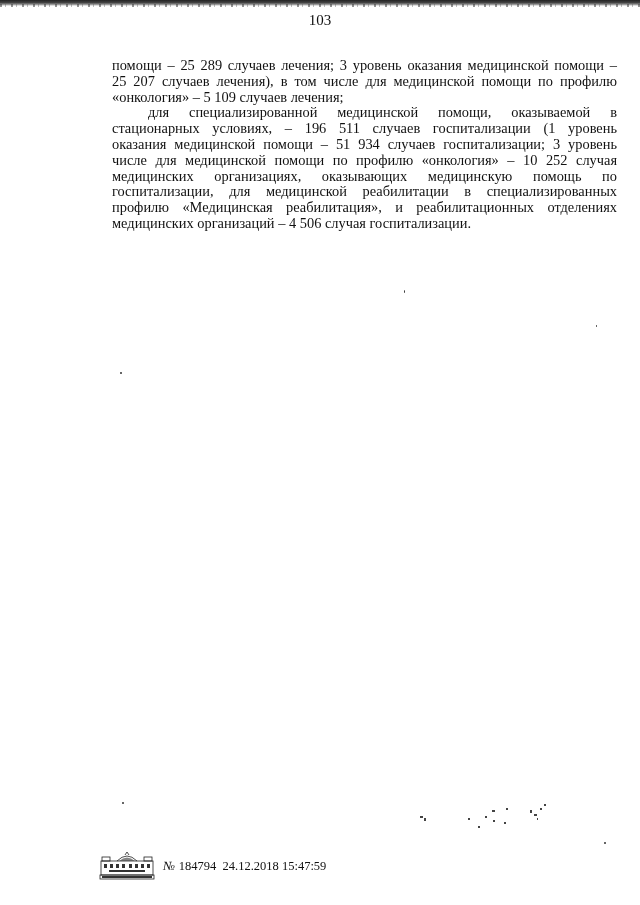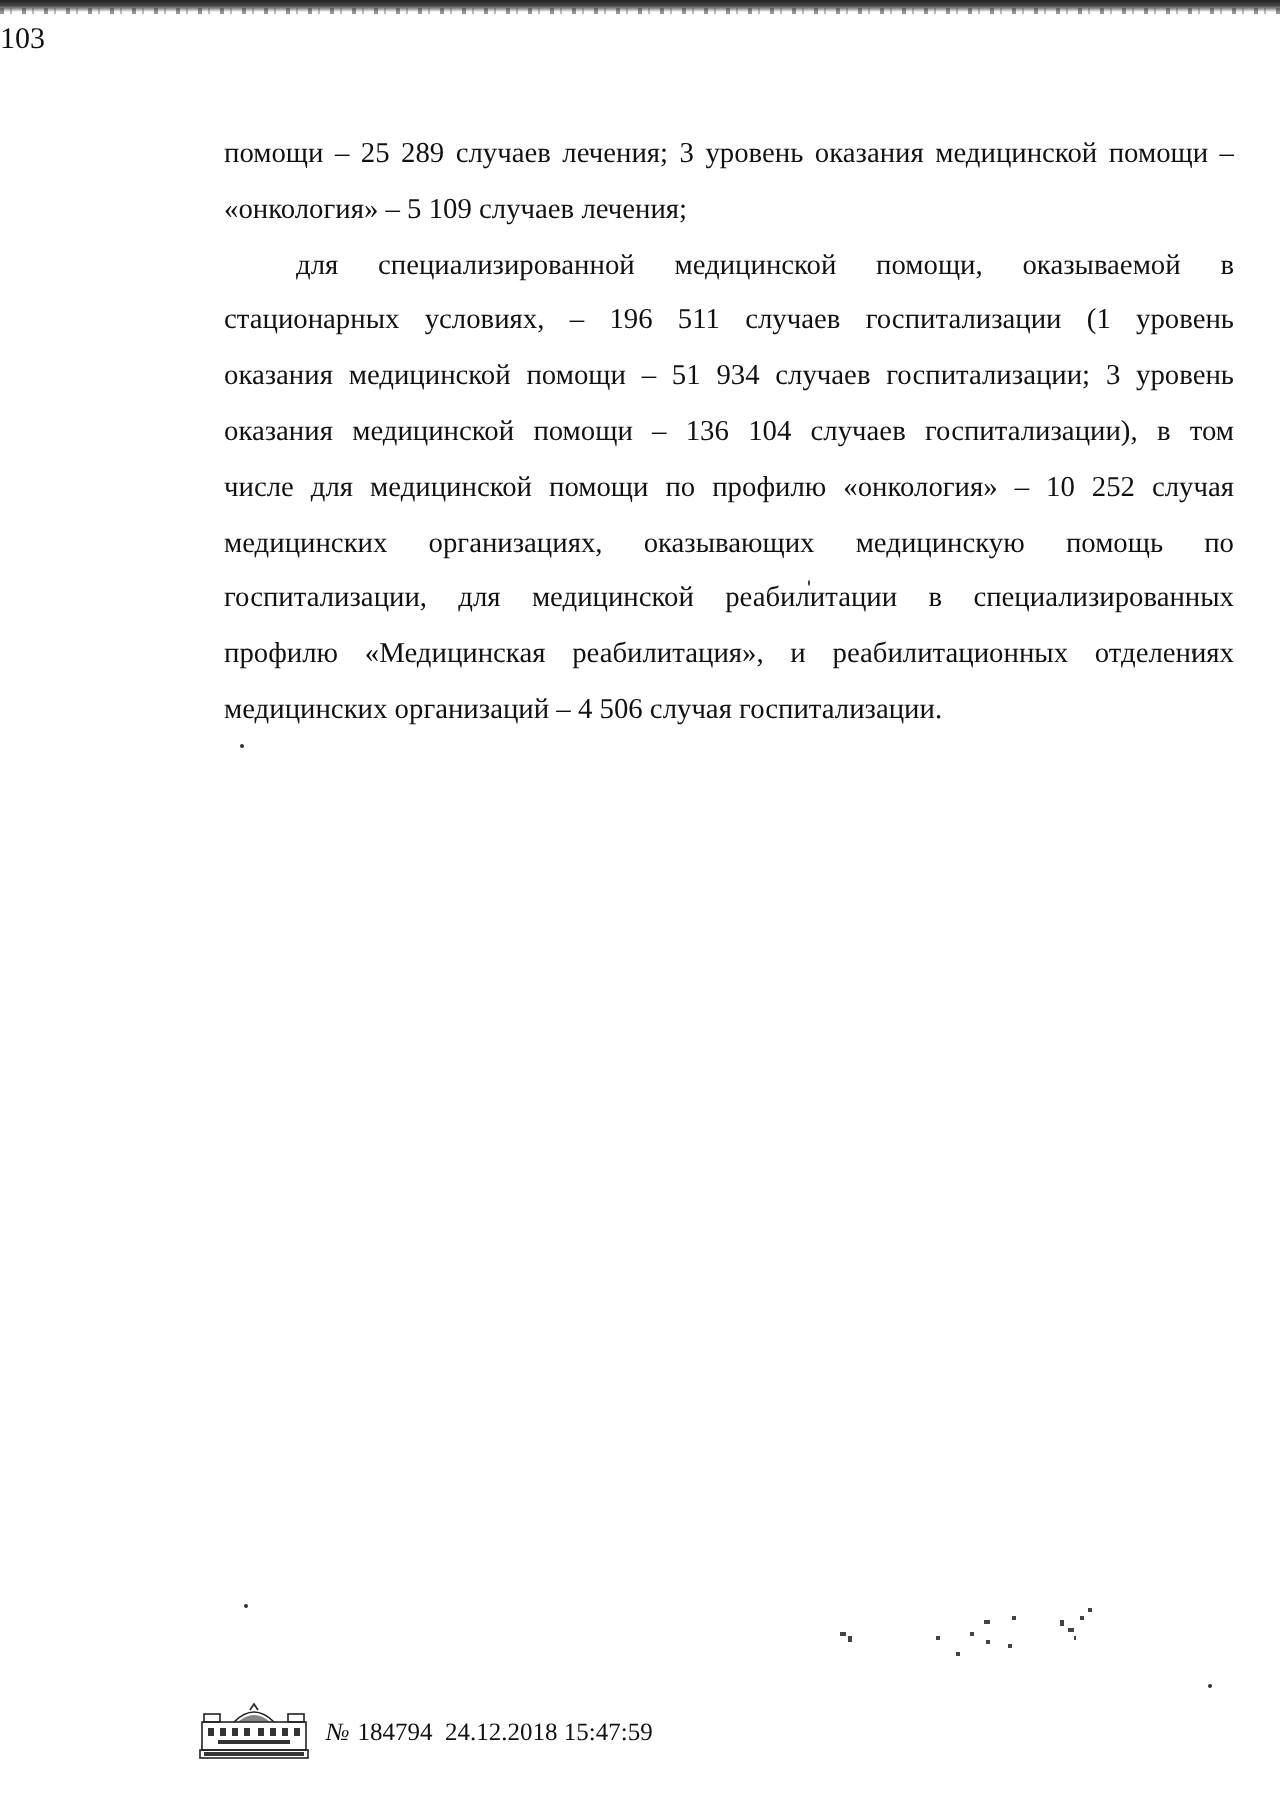--- a/index.html
+++ b/index.html
@@ -19,7 +19,7 @@
   }
   .page-number {
     position:absolute; left:0; width:640px; top:11px;
-    font-size:15px; line-height:18px;
+    text-align:center; font-size:15px; line-height:18px;
   }
   .body-text {
     position:absolute; left:112px; top:58px; width:505px;

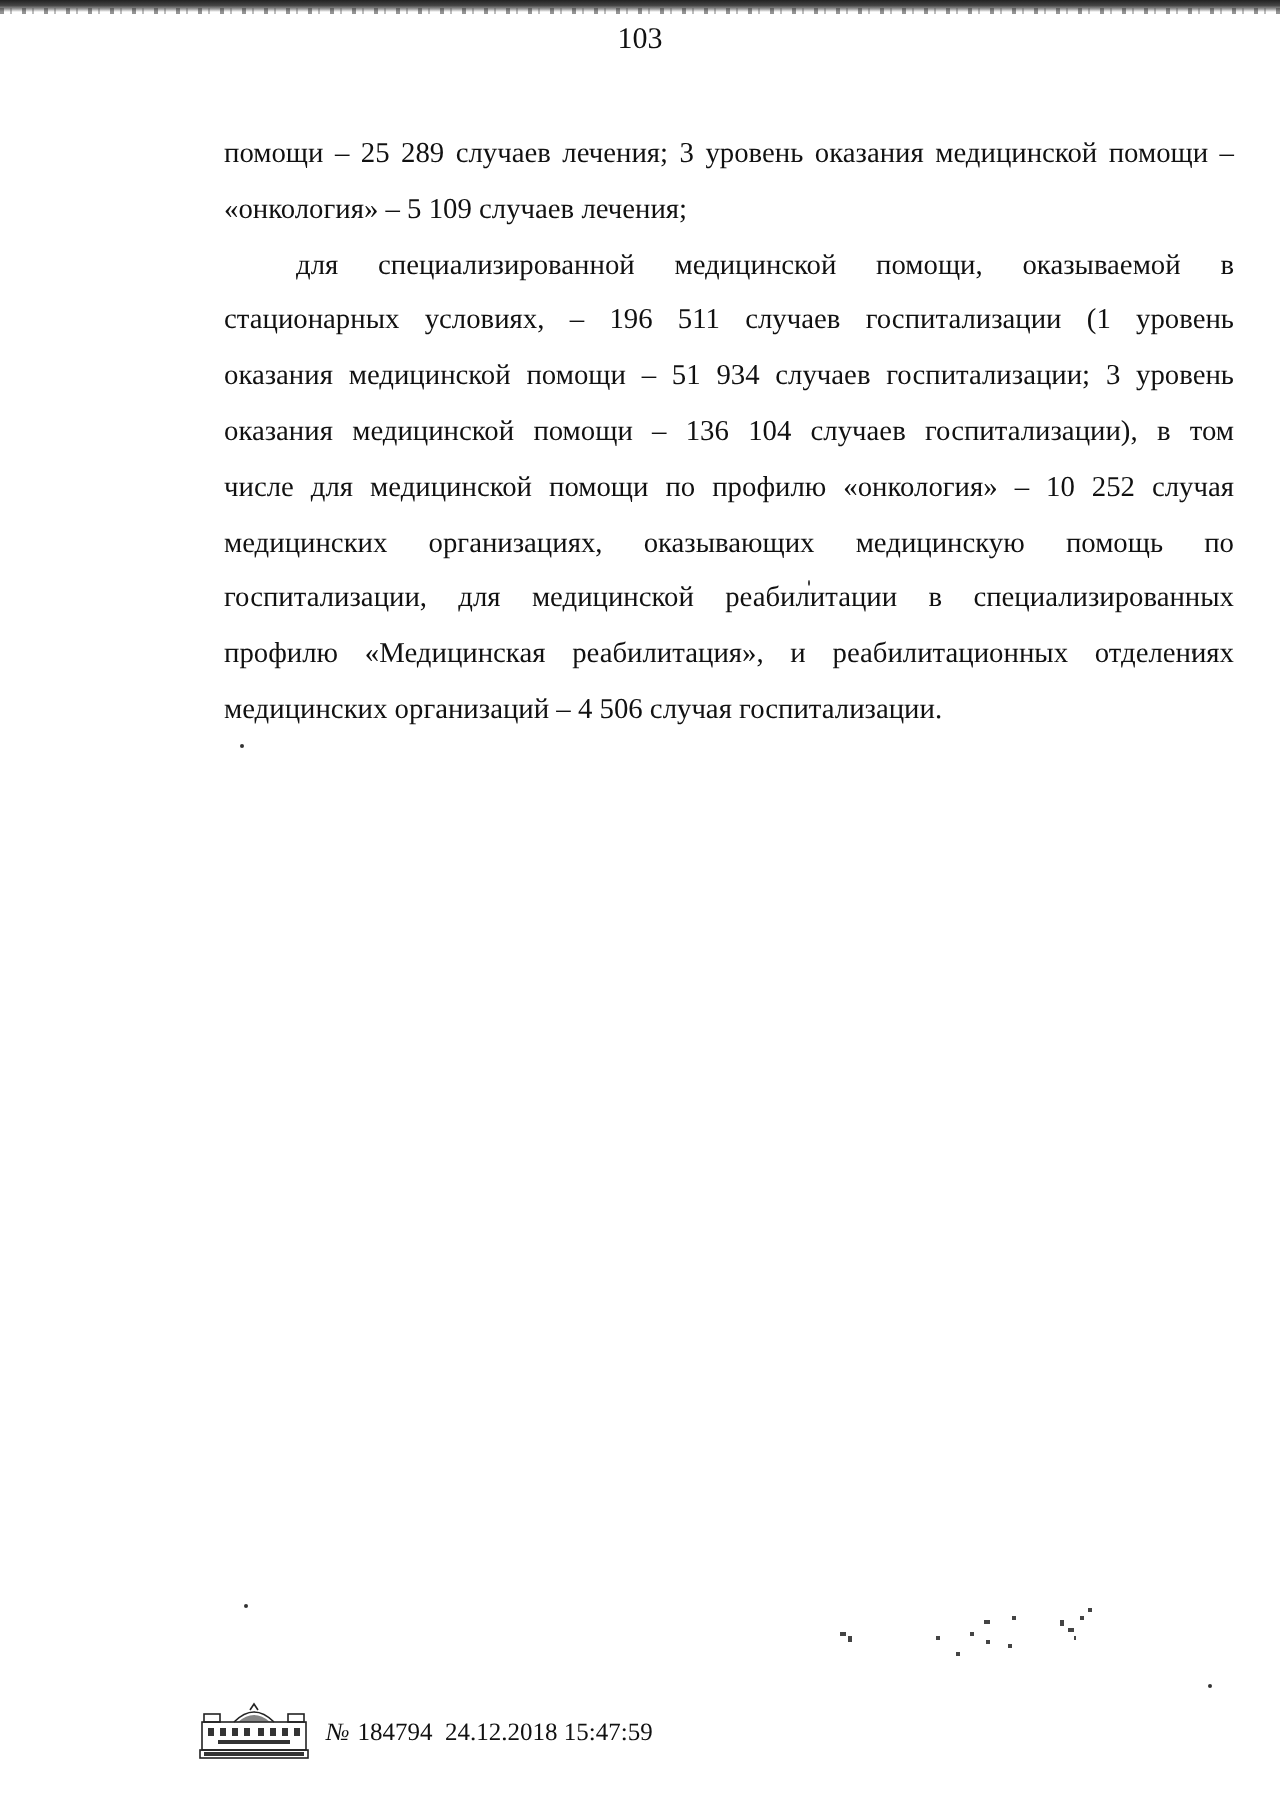--- a/index.html
+++ b/index.html
@@ -28,7 +28,7 @@
     margin:0; font-size:14.4px; line-height:15.8px;
     text-align:justify; text-align-last:left;
   }
-  .line { display:block; text-align:justify; text-align-last:justify; white-space:nowrap;margin-top:12px; }
+  .line { display:block; text-align:justify; text-align-last:justify; white-space:nowrap; }
   .line.last { text-align-last:left; }
   .line.first-indent { padding-left:36px; }
   .speck { position:absolute; background:#333; border-radius:50%; }

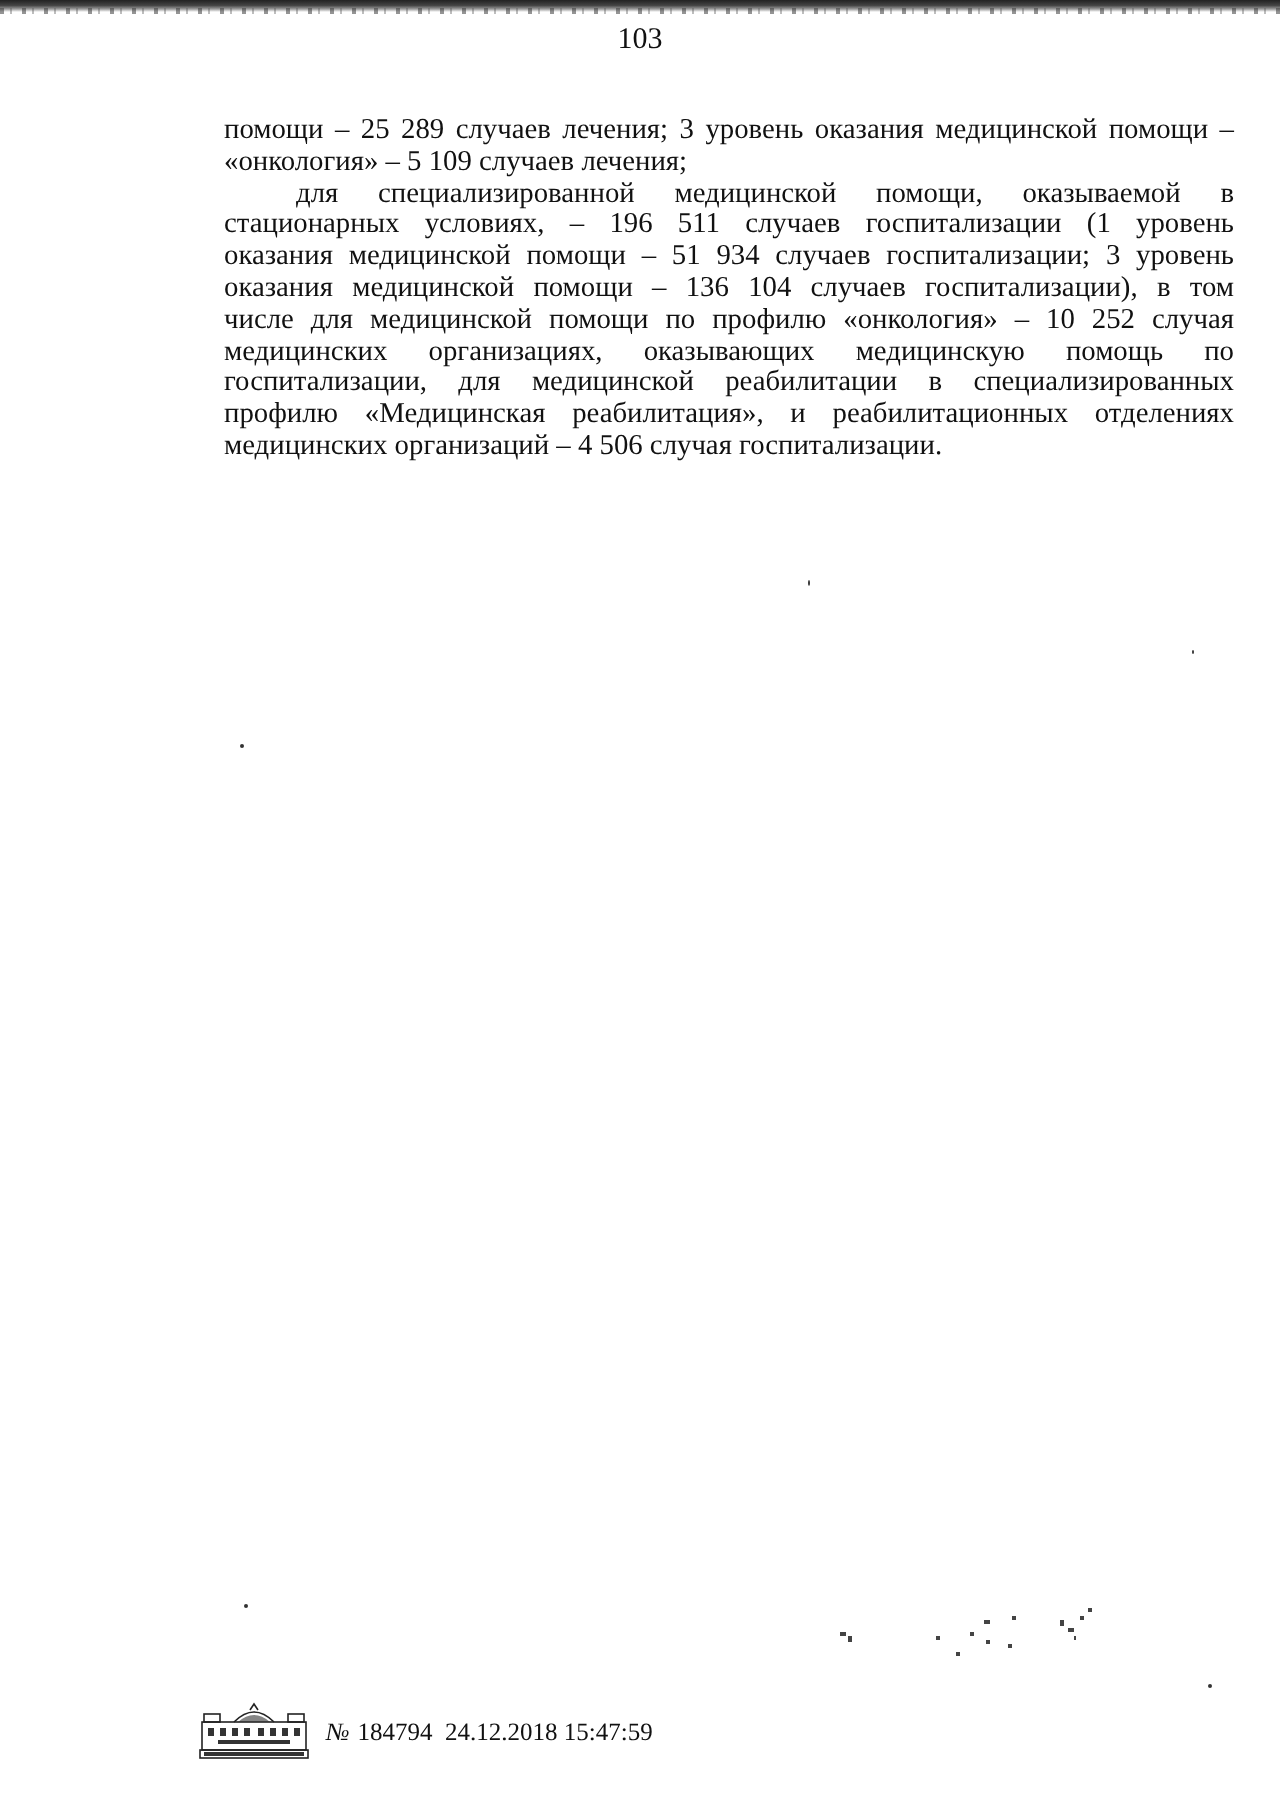--- a/index.html
+++ b/index.html
@@ -50,6 +50,7 @@
 <div class="body-text">
   <div class="para">
     <span class="line">помощи – 25 289 случаев лечения; 3 уровень оказания медицинской   помощи –</span>
+    <span class="line">25 207 случаев лечения), в том числе для медицинской помощи по профилю</span>
     <span class="line last">«онкология» – 5 109 случаев лечения;</span>
   </div>
   <div class="para">

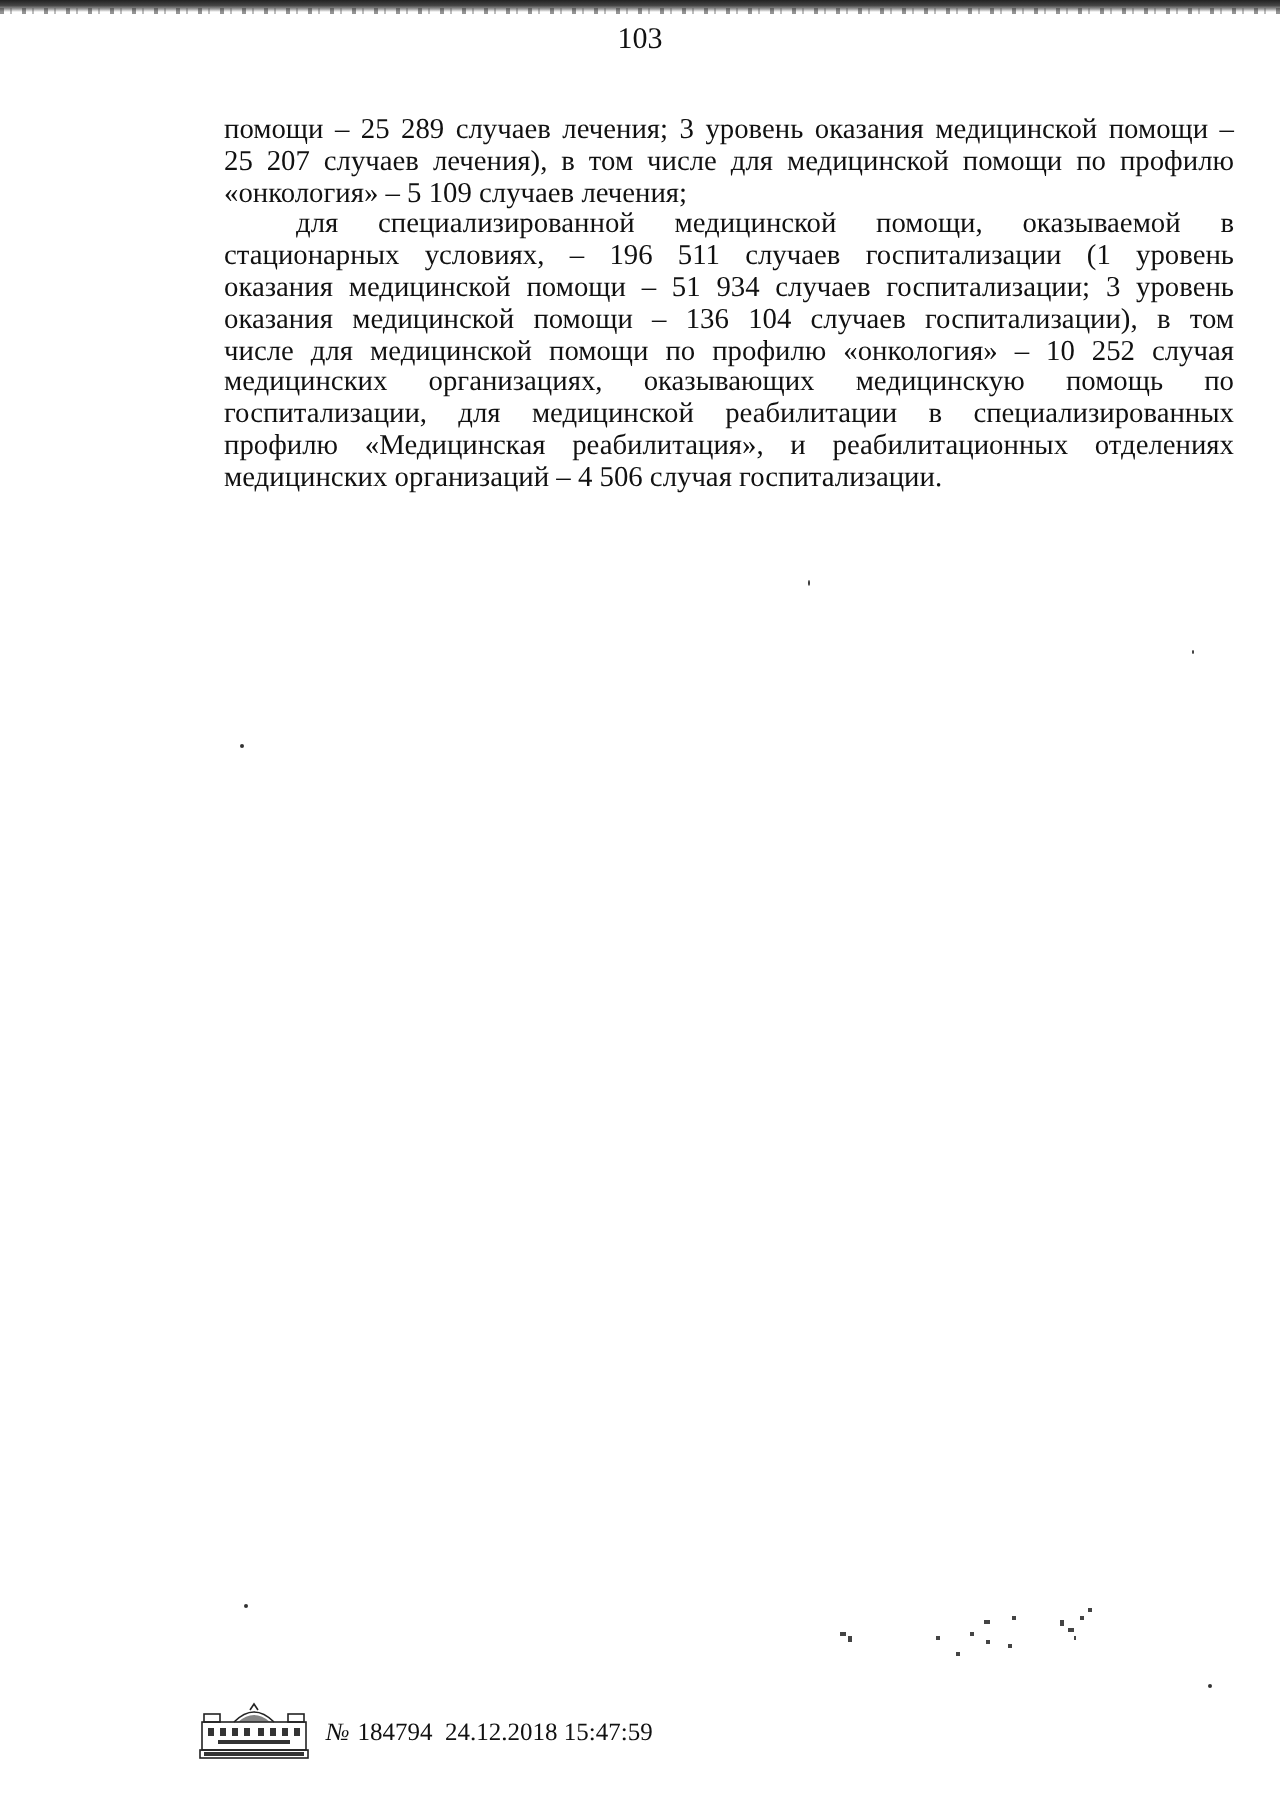--- a/index.html
+++ b/index.html
@@ -57,7 +57,6 @@
     <span class="line first-indent">для специализированной медицинской помощи, оказываемой в</span>
     <span class="line">стационарных условиях, – 196 511 случаев госпитализации (1 уровень</span>
     <span class="line">оказания медицинской помощи – 51 934 случаев госпитализации; 3 уровень</span>
-    <span class="line">оказания медицинской помощи – 136 104 случаев госпитализации), в том</span>
     <span class="line">числе для медицинской помощи по профилю «онкология» – 10 252 случая</span>
     <span class="line">медицинских организациях, оказывающих медицинскую помощь по</span>
     <span class="line">госпитализации, для медицинской реабилитации в специализированных</span>

